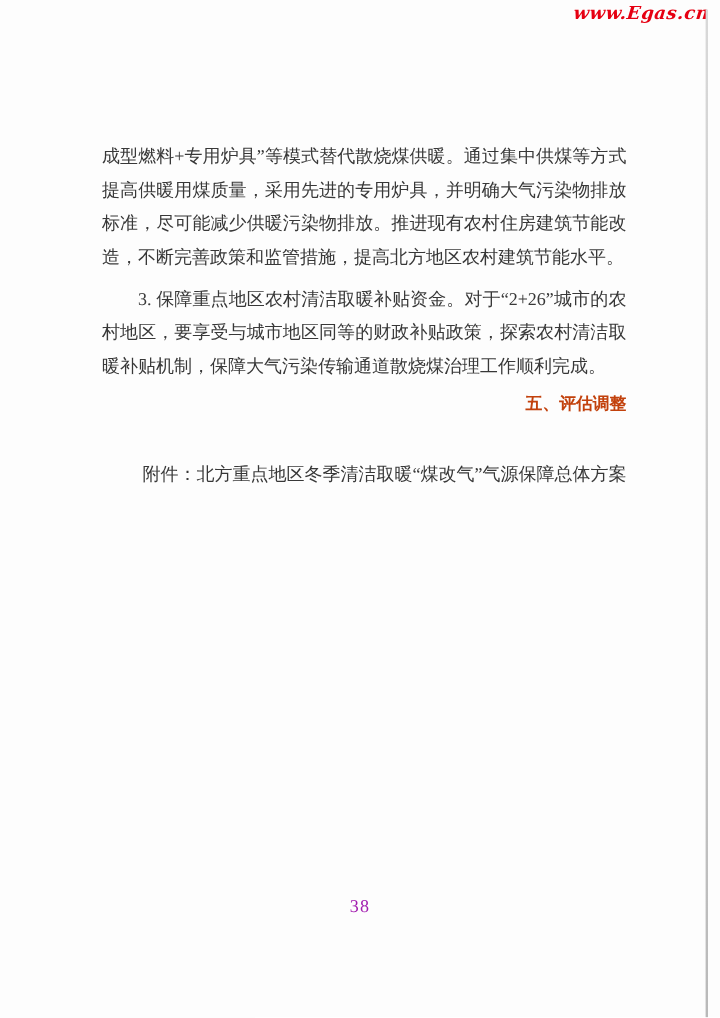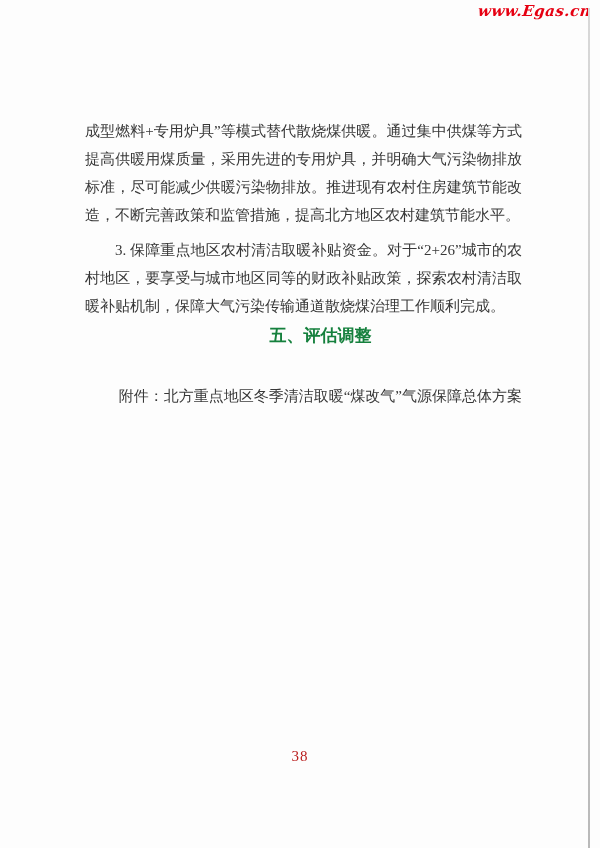--- a/index.html
+++ b/index.html
@@ -59,9 +59,9 @@
     text-indent: 2em;
     font-family: "Liberation Sans", "DejaVu Sans", sans-serif;
     font-weight: 700;
-    font-size: 17px;
-    color: #15803d;
-    text-align: center;
+    font-size: 14px;
+    color: #c2410c;
+    text-align: right;
   }
   .p3 { margin-top: 2px !important; }
   .p4 { margin-top: 12px !important; }

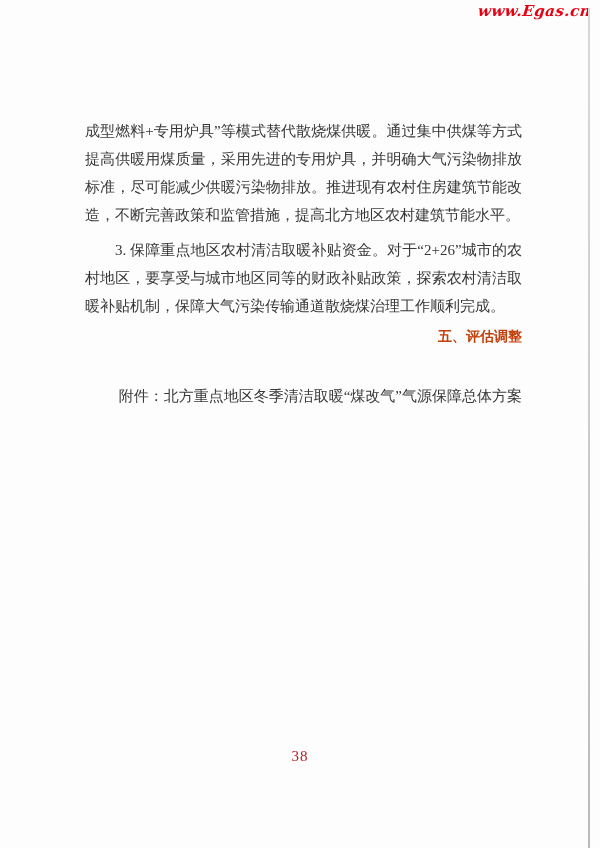--- a/index.html
+++ b/index.html
@@ -78,7 +78,7 @@
     text-align: center;
     font-size: 15px;
     line-height: 16px;
-    color: #b91c1c;
+    color: #a21caf;
     letter-spacing: 1px;
   }
 </style>

